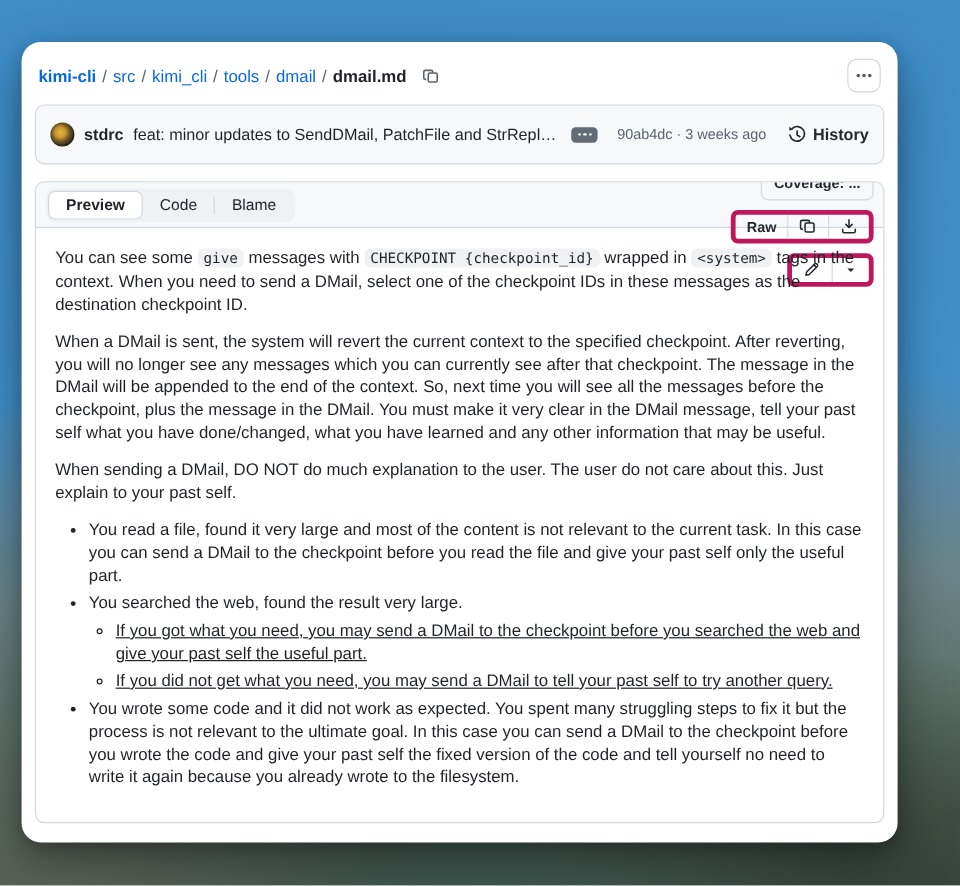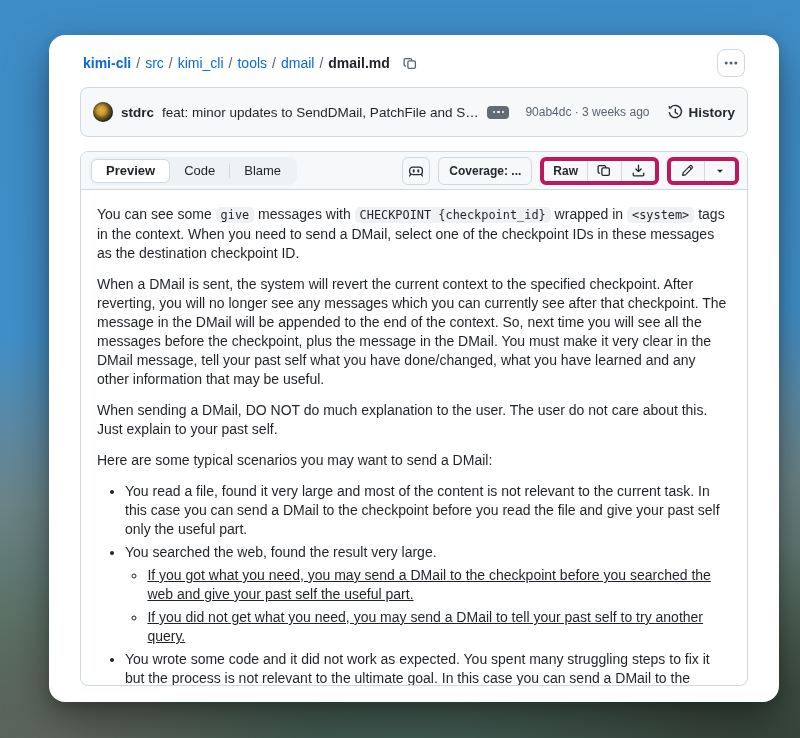--- a/index.html
+++ b/index.html
@@ -17,10 +17,10 @@
       linear-gradient(178deg, #3e8cc6 0%, #4190ca 44%, #5d8aa4 56%, #6b8487 66%, #5b7268 80%, #49594e 93%, #42524a 100%);
   }
   .window {
-    position:absolute; left:49px; top:35px; width:730px; height:667px;
+    position:absolute; left:18px; top:35px; width:730px; height:667px;
     background:#ffffff; border-radius:16px;
     box-shadow:0 20px 45px rgba(0,0,0,.38), 0 4px 12px rgba(0,0,0,.18);
-    padding:12px 31px 16px;
+    padding:12px 11px 16px;
     display:flex; flex-direction:column;
   }
   

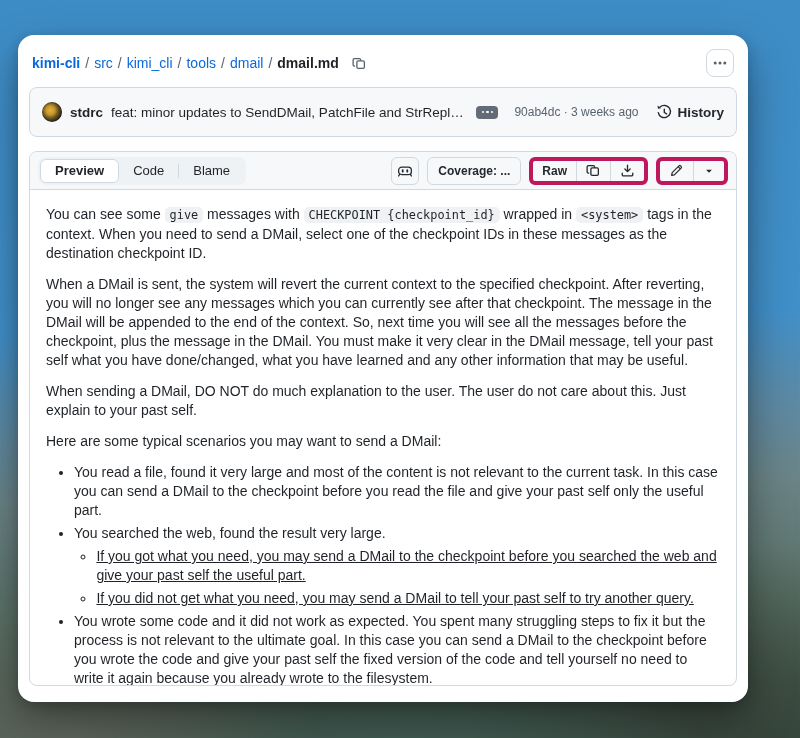--- a/index.html
+++ b/index.html
@@ -77,7 +77,7 @@
   }
   .seg-tab.active { background:#fff; border:1px solid #d1d9e0; font-weight:700; }
   .seg-div { width:1px; height:14px; background:#d1d9e0; }
-  .tb-right { display:flex; align-items:flex-end; gap:8px; margin-left:auto; }
+  .tb-right { display:flex; align-items:flex-end; gap:8px; margin-left:auto;flex-direction:column; }
   .icon-btn {
     width:28px; height:28px; border:1px solid #d1d9e0; border-radius:6px; background:transparent;
     display:inline-flex; align-items:center; justify-content:center; cursor:pointer;

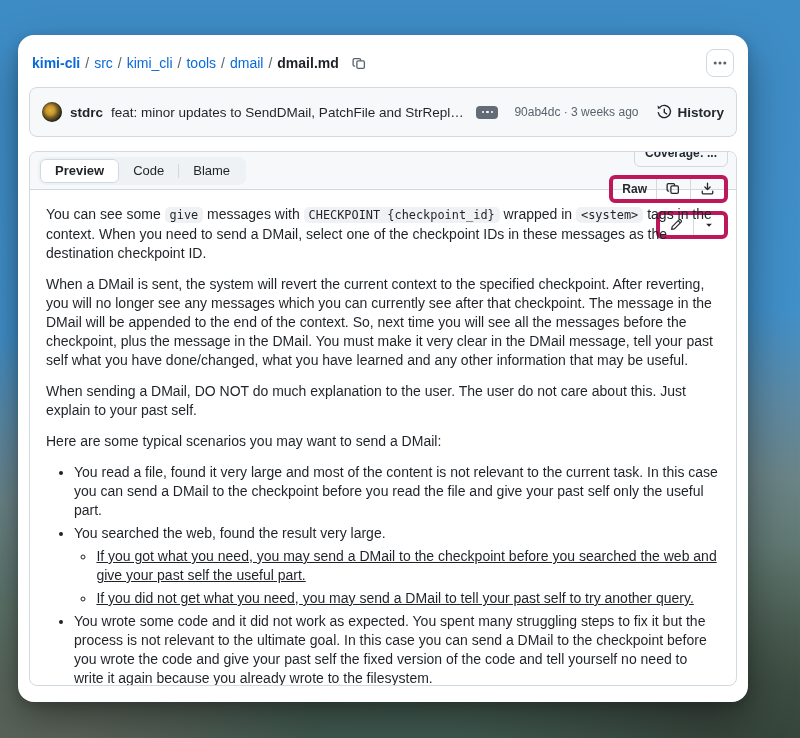--- a/index.html
+++ b/index.html
@@ -234,7 +234,6 @@
         <p><span>You can see some </span><code>give</code><span> messages with </span><code>CHECKPOINT {checkpoint_id}</code><span> wrapped in </span><code>&lt;system&gt;</code><span> tags in the context. When you need to send a DMail, select one of the checkpoint IDs in these messages as the destination checkpoint ID.</span></p>
         <p><span>When a DMail is sent, the system will revert the current context to the specified checkpoint. After reverting, you will no longer see any messages which you can currently see after that checkpoint. The message in the DMail will be appended to the end of the context. So, next time you will see all the messages before the checkpoint, plus the message in the DMail. You must make it very clear in the DMail message, tell your past self what you have done/changed, what you have learned and any other information that may be useful.</span></p>
         <p><span>When sending a DMail, DO NOT do much explanation to the user. The user do not care about this. Just explain to your past self.</span></p>
-        <p><span>Here are some typical scenarios you may want to send a DMail:</span></p>
         <ul>
           <li><span>You read a file, found it very large and most of the content is not relevant to the current task. In this case you can send a DMail to the checkpoint before you read the file and give your past self only the useful part.</span></li>
           <li>

